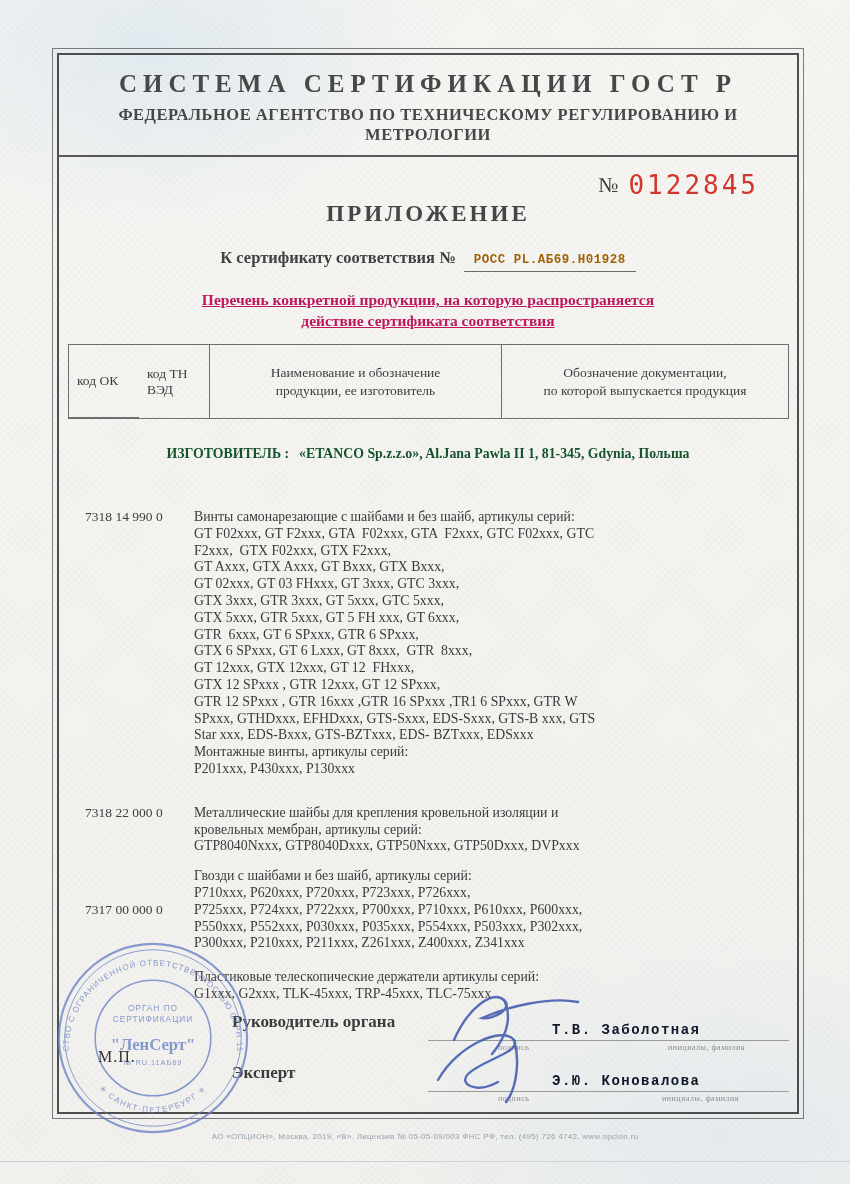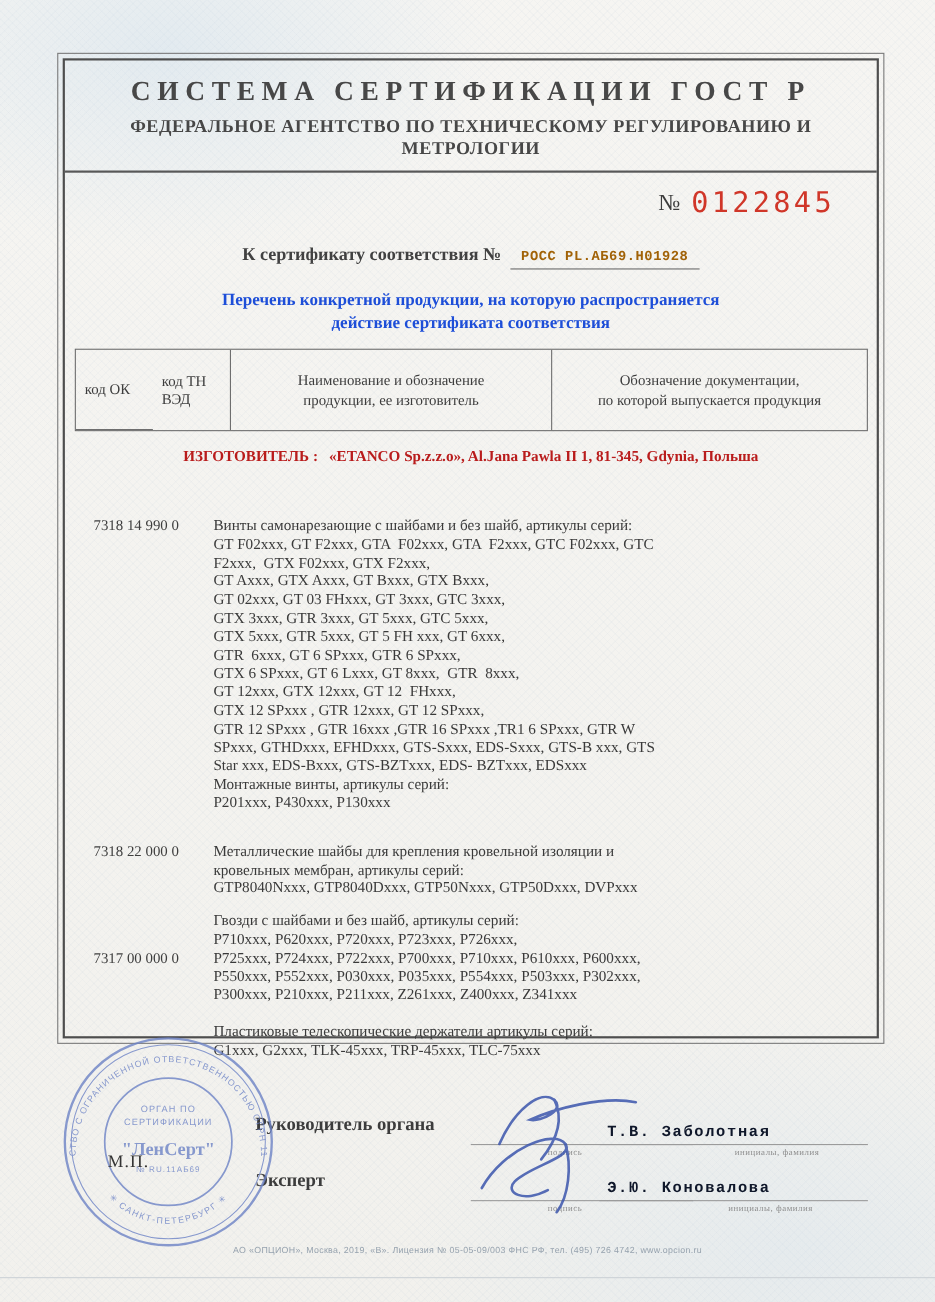--- a/index.html
+++ b/index.html
@@ -13,7 +13,7 @@
       repeating-linear-gradient(-45deg, rgba(130,160,190,.045) 0 1px, transparent 1px 5px),
       linear-gradient(#f6f5f2,#f2f1ed);
   }
-  .frame{position:absolute;left:52px;top:48px;width:752px;height:901px;border:1px solid #7a7a7a;padding:4px;box-sizing:border-box;}
+  .frame{position:absolute;left:52px;top:48px;width:752px;height:1071px;border:1px solid #7a7a7a;padding:4px;box-sizing:border-box;}
   .frame-inner{width:100%;height:100%;border:2px solid #4e4e4e;box-sizing:border-box;position:relative;}
 
   .head{padding-top:15px;text-align:center;border-bottom:2px solid #585858;padding-bottom:10px;}

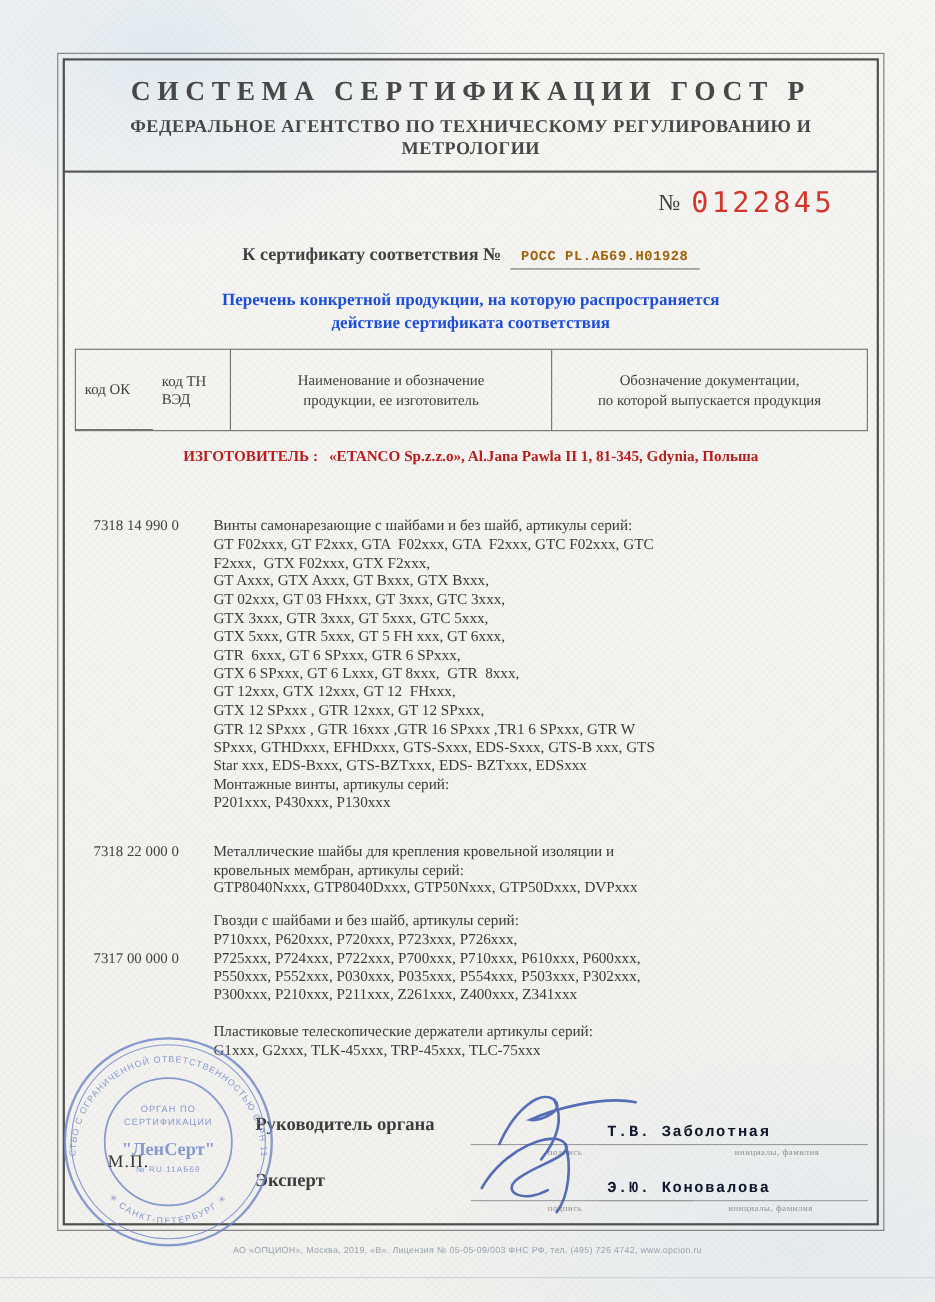--- a/index.html
+++ b/index.html
@@ -79,6 +79,7 @@
       <span class="serial-no">№</span><span class="serial-val">0122845</span>
     </div>
 
+    <div class="app-title">ПРИЛОЖЕНИЕ</div>
 
     <div class="cert-line">
       <span class="cert-label">К сертификату соответствия №</span><span class="cert-val">РОСС PL.АБ69.H01928</span>

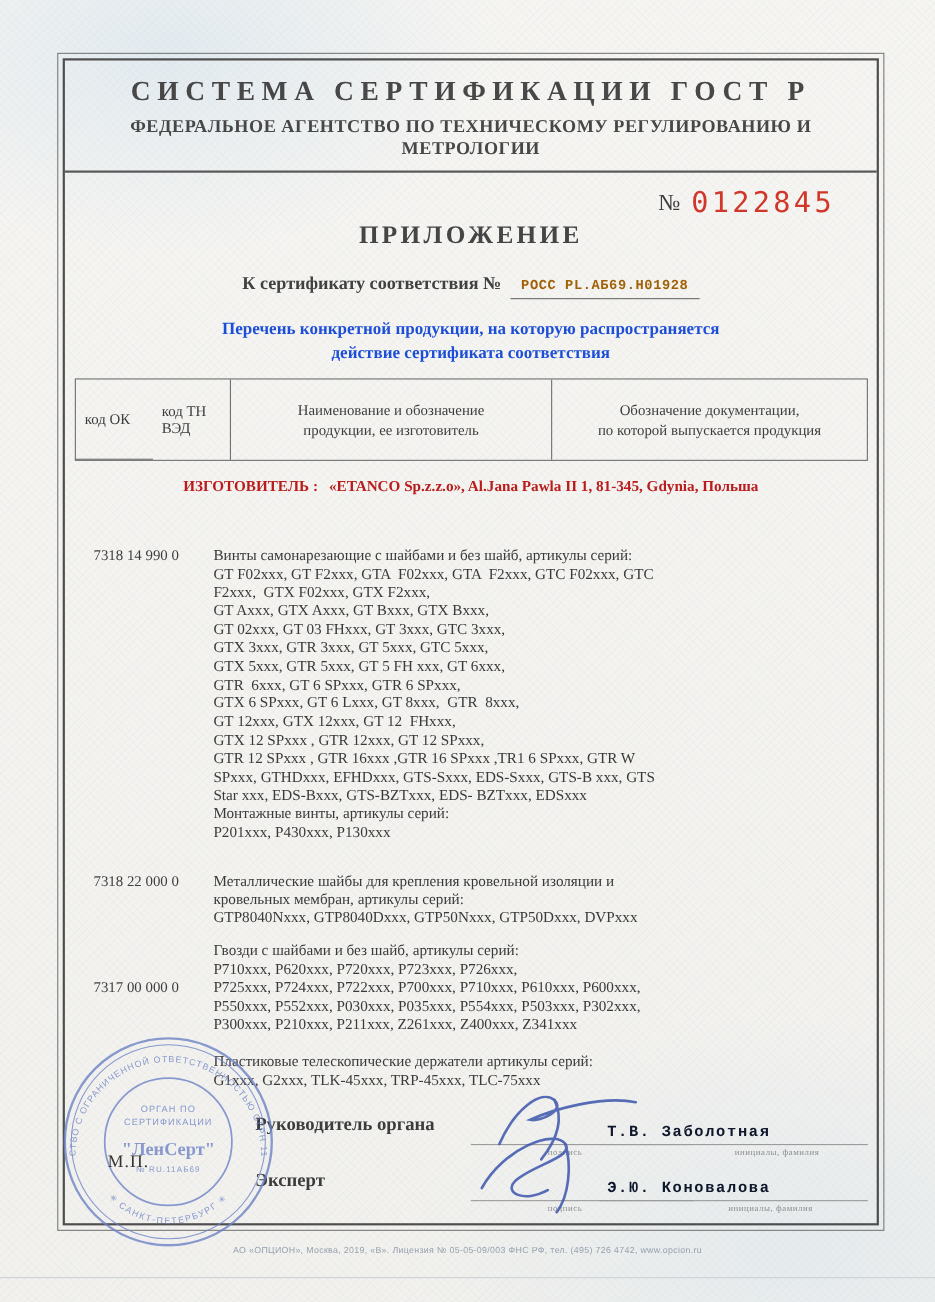--- a/index.html
+++ b/index.html
@@ -32,7 +32,7 @@
     font-family:"Liberation Mono", monospace;font-size:12.5px;font-weight:bold;letter-spacing:.5px;
     padding-bottom:4px;text-align:center;vertical-align:baseline;color:#a16207;}
 
-  .purpose{margin-top:17px;text-align:center;font-size:15.5px;font-weight:bold;line-height:21px;color:#1d4ed8;white-space:pre-line;}
+  .purpose{margin-top:17px;text-align:center;font-size:15.5px;font-weight:bold;line-height:21px;color:#be185d;white-space:pre-line;text-decoration:underline;}
 
   .spec-table{margin:13px 8px 0 9px;border:1px solid #6e6e6e;display:grid;grid-template-columns:141px 292px 1fr;height:73px;}
   .spec-c1{border-right:1px solid #6e6e6e;display:flex;flex-direction:row;font-size:13.5px;}

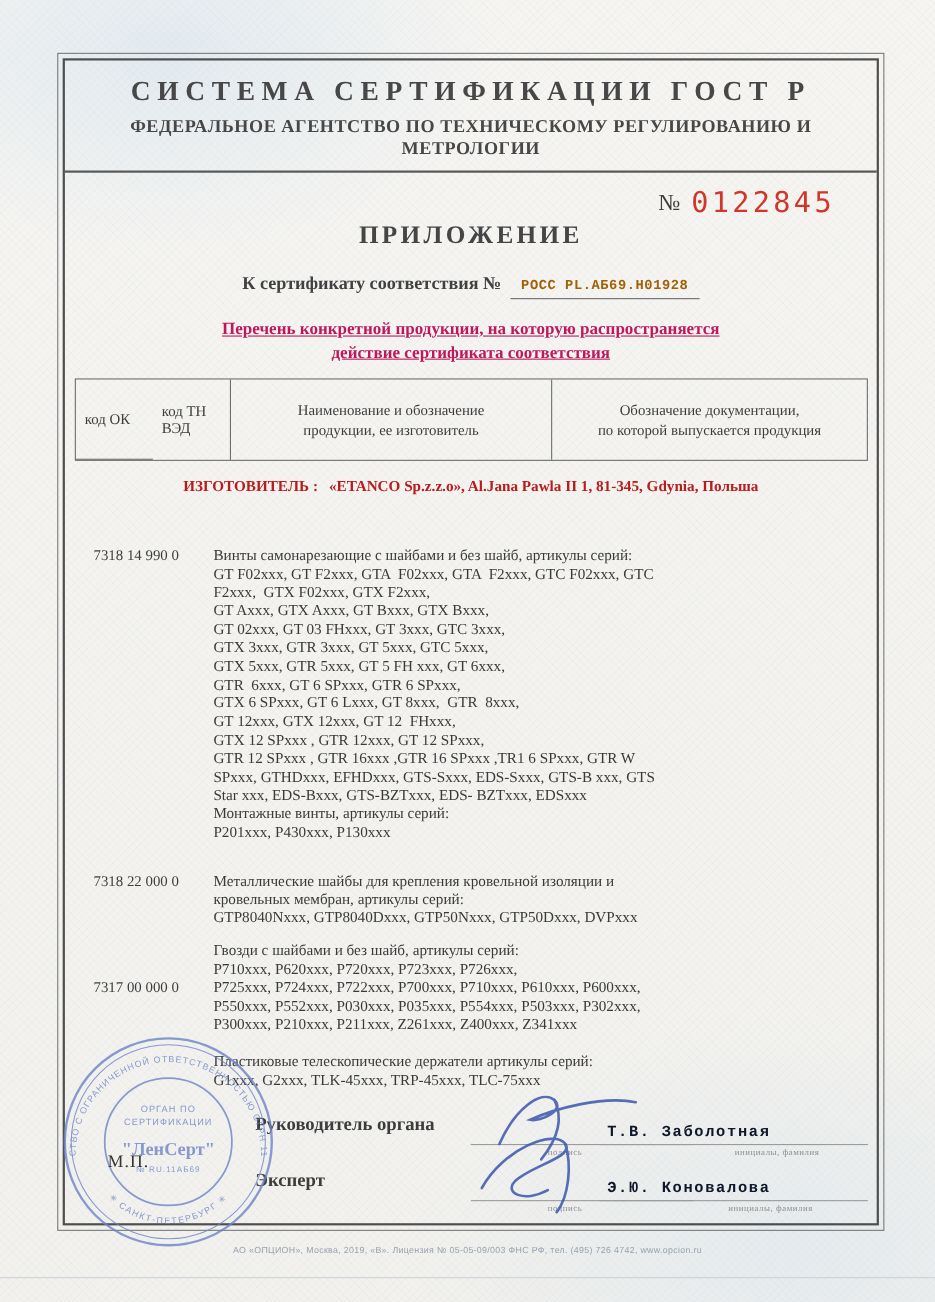--- a/index.html
+++ b/index.html
@@ -41,7 +41,7 @@
   .spec-c2{border-right:1px solid #6e6e6e;display:flex;align-items:center;justify-content:center;text-align:center;font-size:13.5px;line-height:18px;white-space:pre-line;}
   .spec-c3{display:flex;align-items:center;justify-content:center;text-align:center;font-size:13.5px;line-height:18px;white-space:pre-line;}
 
-  .manufacturer{margin-top:15px;text-align:center;font-size:13.8px;font-weight:bold;color:#b91c1c;}
+  .manufacturer{margin-top:27px;text-align:center;font-size:13.8px;font-weight:bold;color:#14532d;}
   .manufacturer .mlabel{margin-right:10px;}
 
   .products{margin-top:47px;}

